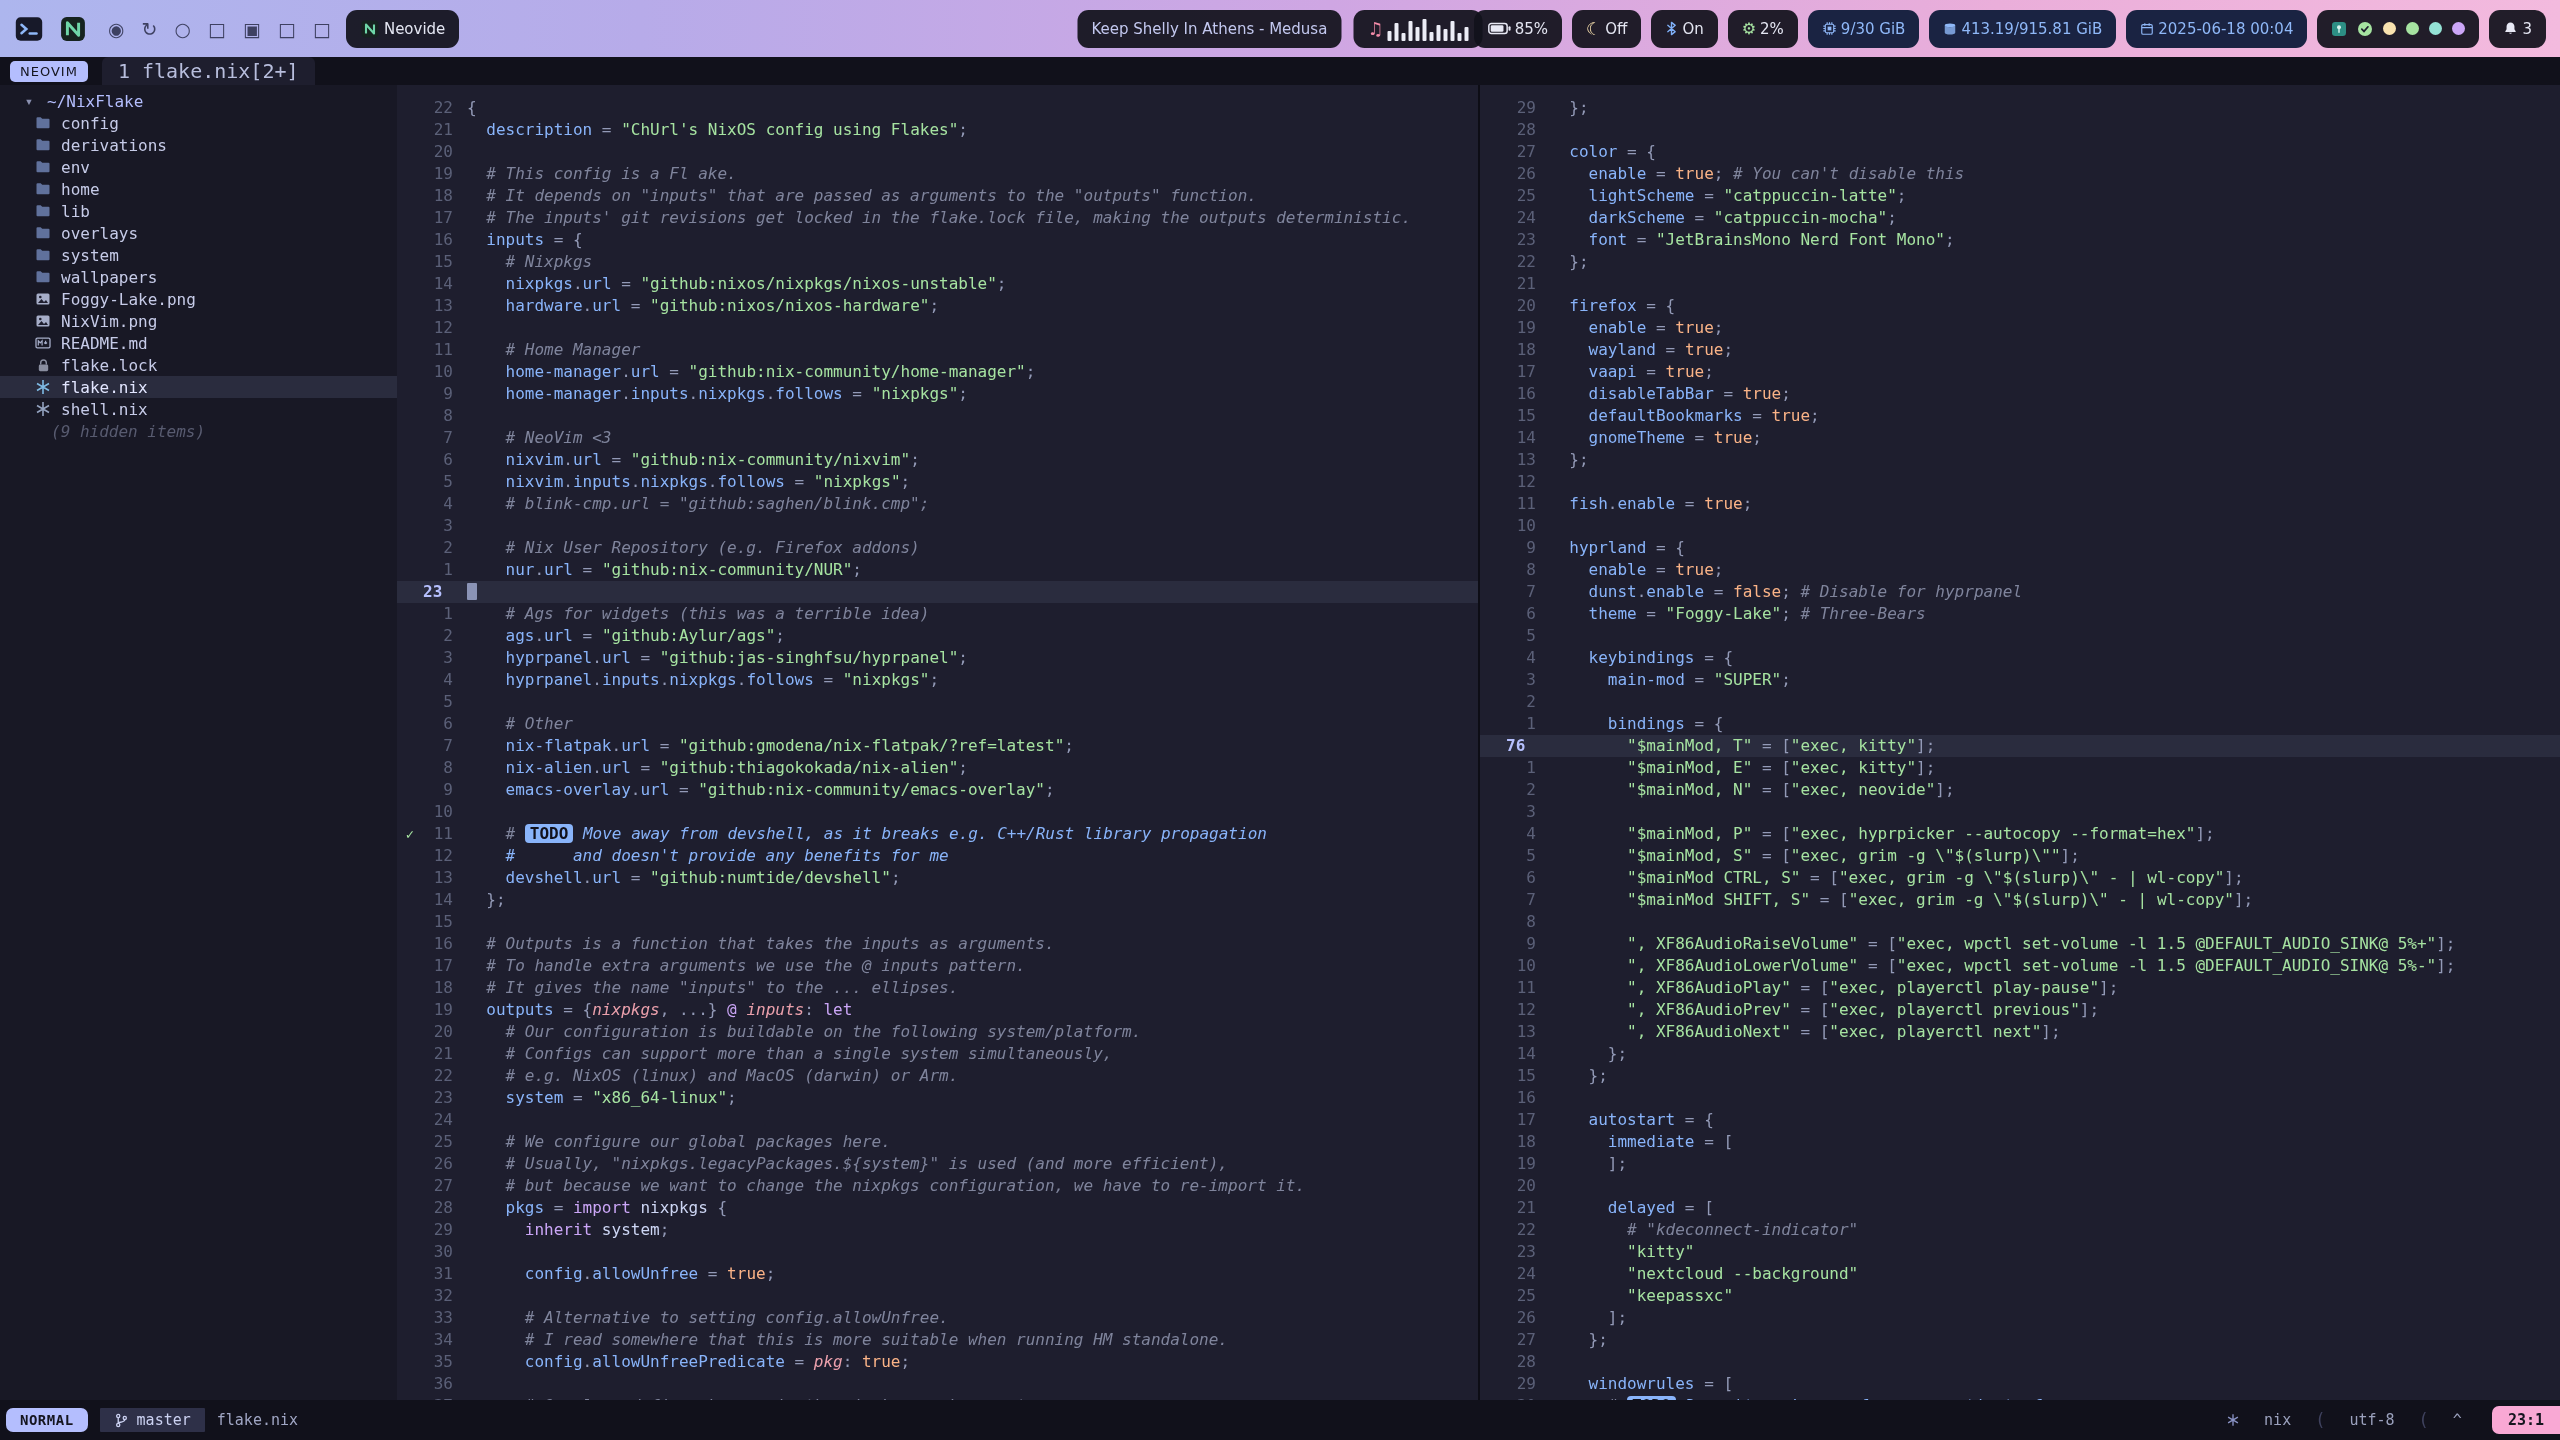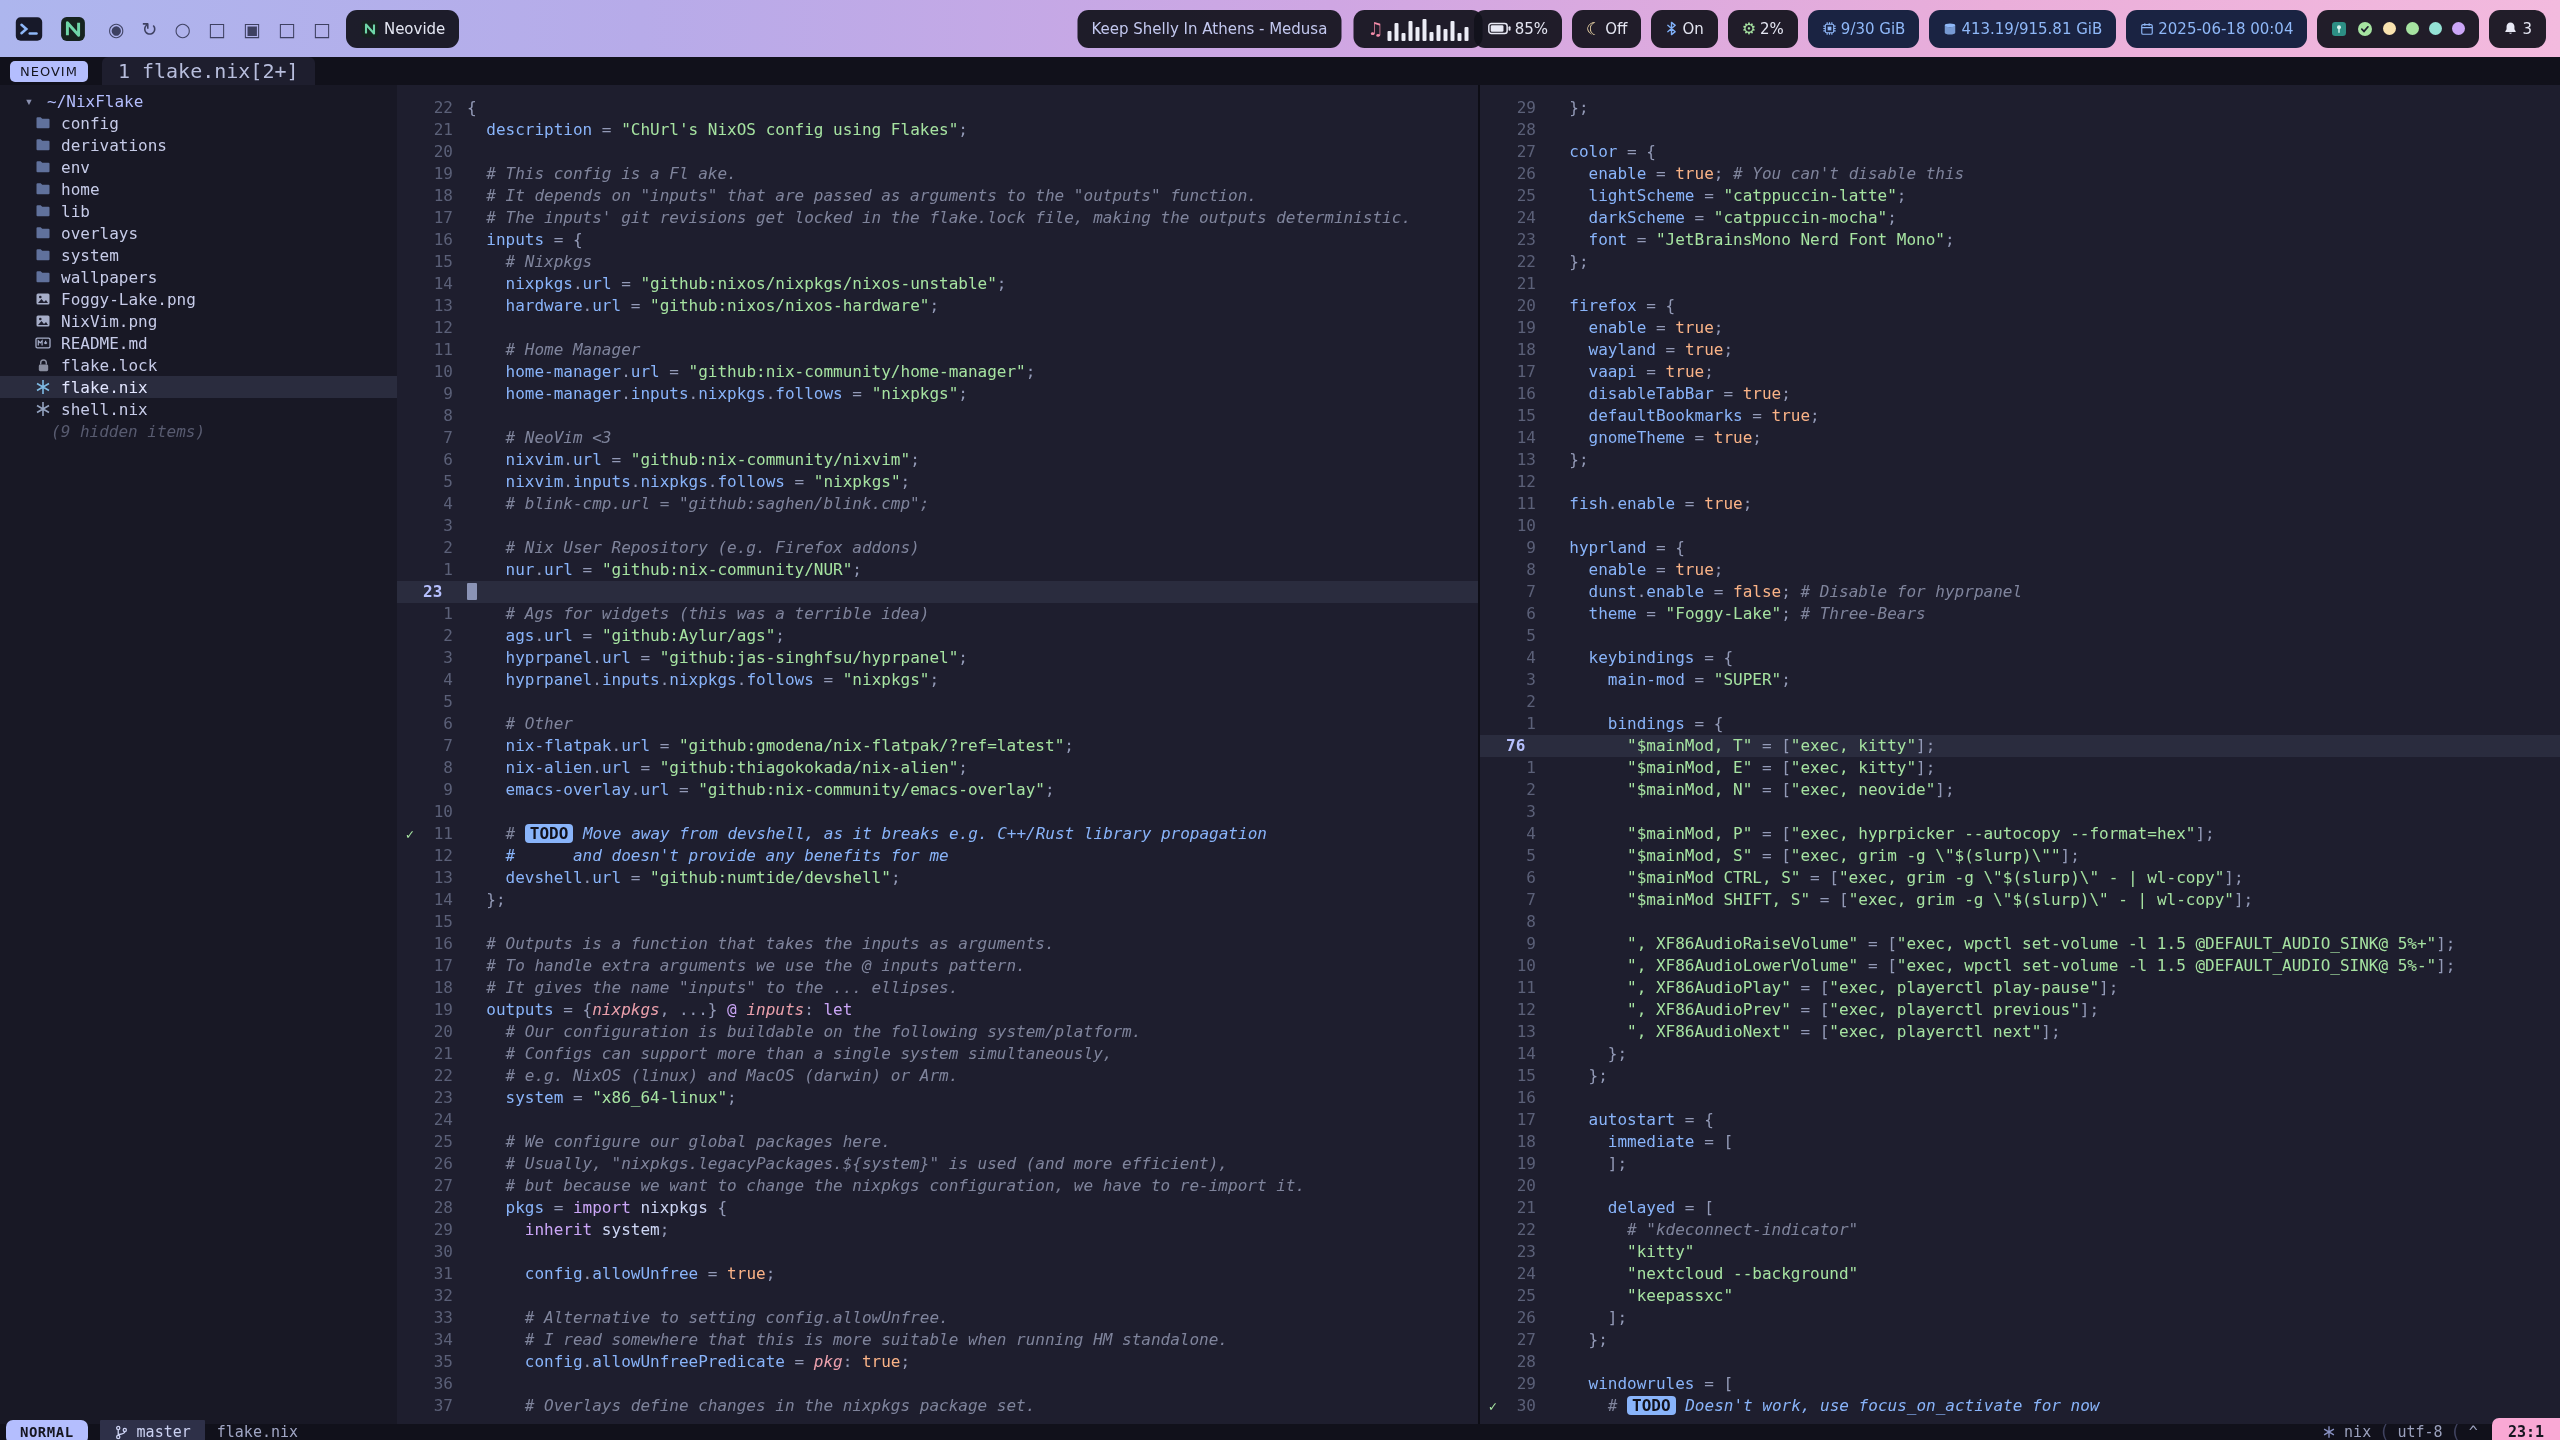--- a/index.html
+++ b/index.html
@@ -70,7 +70,7 @@
   .caret{display:inline-block;width:10px;height:17px;background:#8a93b5;vertical-align:-3px;border-radius:1px}
 
   
-  .statusline{height:16px;flex:none;background:#11111b;display:flex;align-items:center;
+  .statusline{height:40px;flex:none;background:#11111b;display:flex;align-items:center;
               font-family:"DejaVu Sans Mono",monospace;font-size:15px;color:#9aa0bc}
   .sl-left{display:flex;align-items:center;gap:12px}
   .mode-badge{margin-left:6px;height:24px;display:inline-flex;align-items:center;background:#b4befe;color:#15151f;

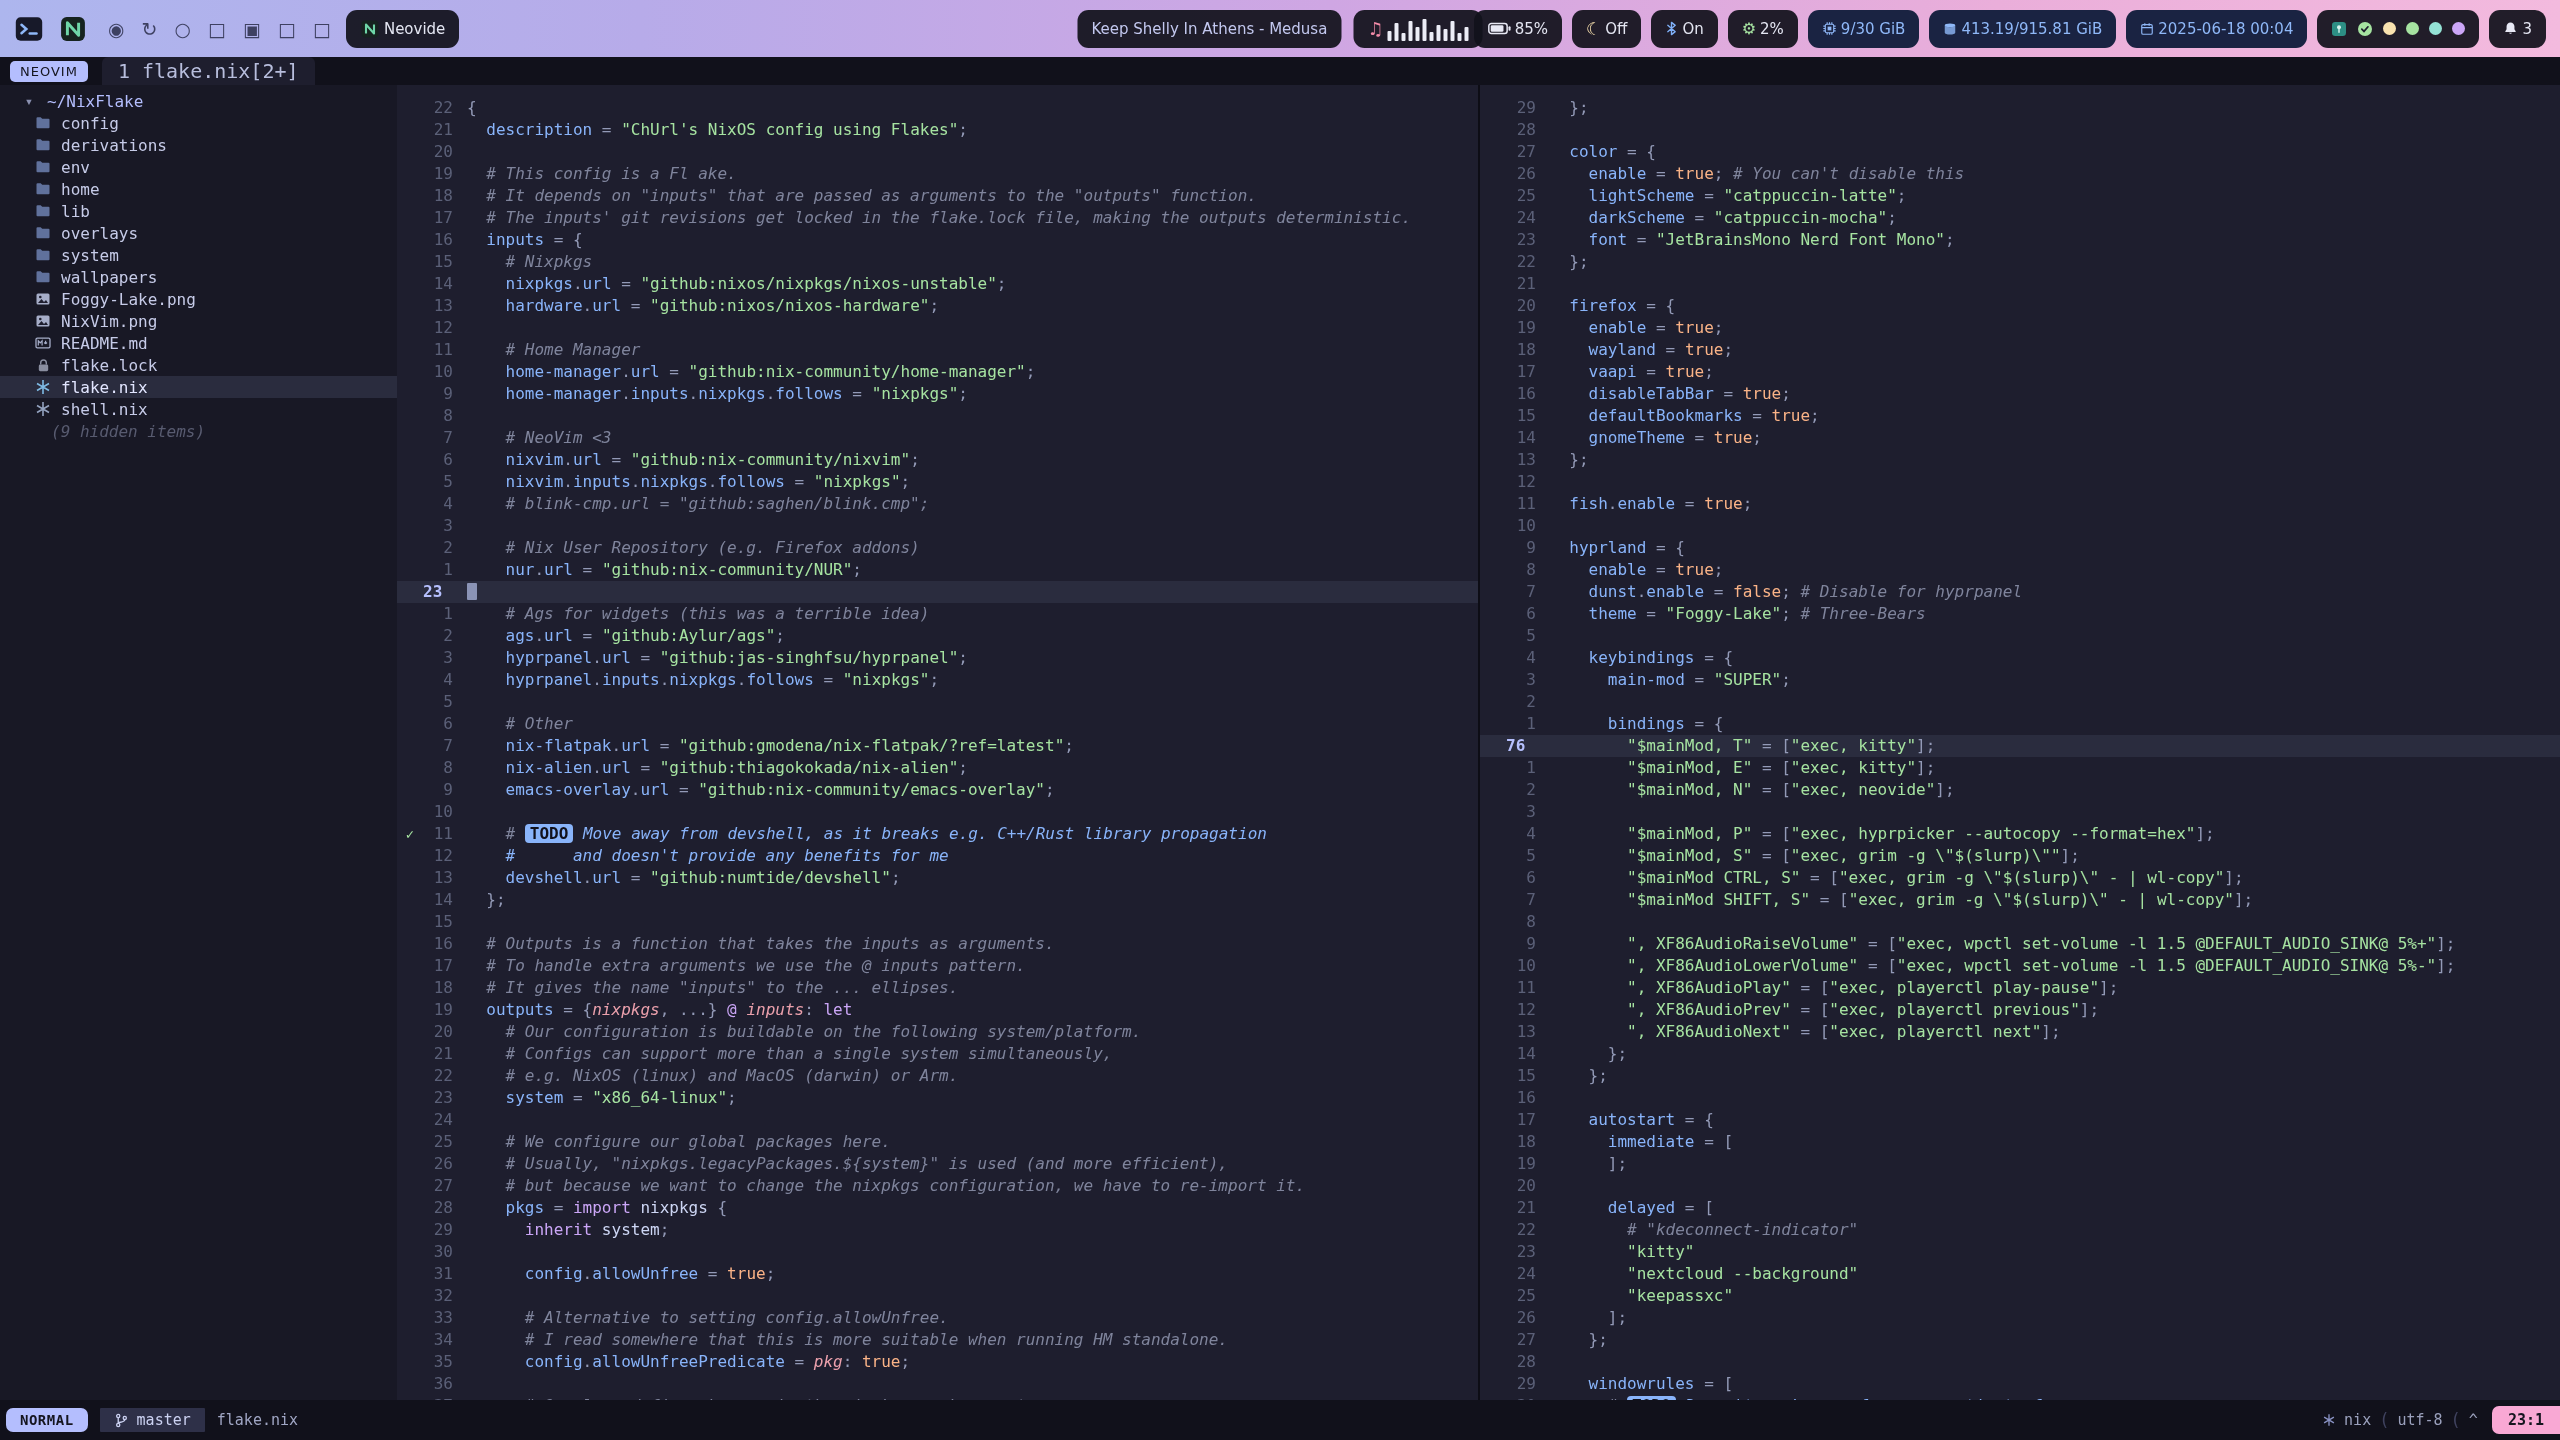--- a/index.html
+++ b/index.html
@@ -78,7 +78,7 @@
   .branch-seg{height:24px;display:inline-flex;align-items:center;gap:8px;background:#2e3048;border-radius:1px;
               padding:0 14px;color:#ccd2f2}
   .sl-file{color:#a0a6c4}
-  .sl-right{margin-left:auto;display:flex;align-items:center;gap:8px}
+  .sl-right{margin-left:auto;display:flex;align-items:center;gap:24px}
   .sl-sep{color:#3f425e;font-size:17px}
   .pos-badge{height:28px;display:inline-flex;align-items:center;background:#f9a8d4;color:#15151f;font-weight:bold;
              padding:0 16px;border-radius:7px 0 0 7px;margin-left:6px}

